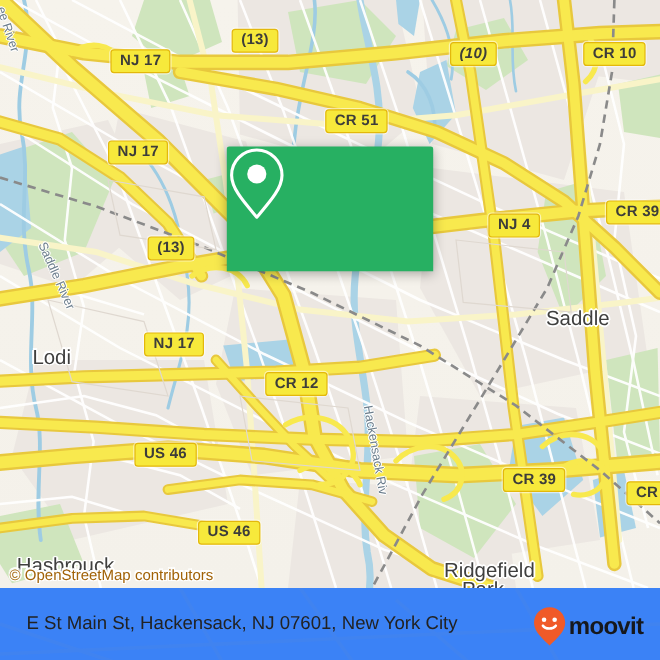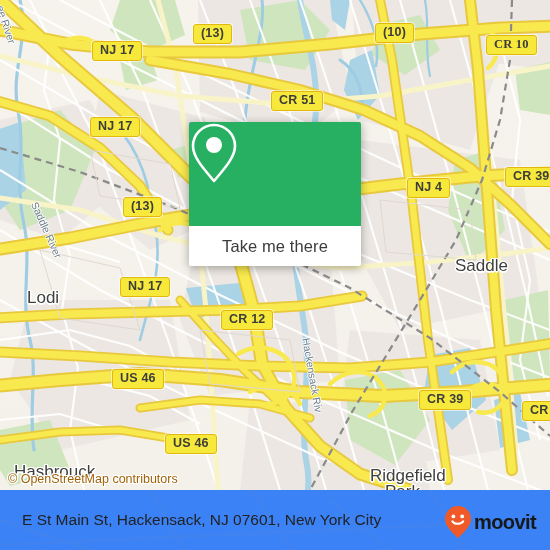--- a/index.html
+++ b/index.html
@@ -277,7 +277,7 @@
 
     <div class="shield" style="left: 92px; top: 41px;">NJ 17</div>
     <div class="shield" style="left: 193px; top: 24px;">(13)</div>
-    <div class="shield" style="left: 375px; top: 23px;">(10)</div>
+    <div class="shield" style="left: 375px; top: 35px; font-style: italic;">(10)</div>
     <div class="shield" style="left: 486px; top: 35px; font-family: Liberation Serif, serif;">CR 10</div>
     <div class="shield" style="left: 271px; top: 91px;">CR 51</div>
     <div class="shield" style="left: 90px; top: 117px;">NJ 17</div>

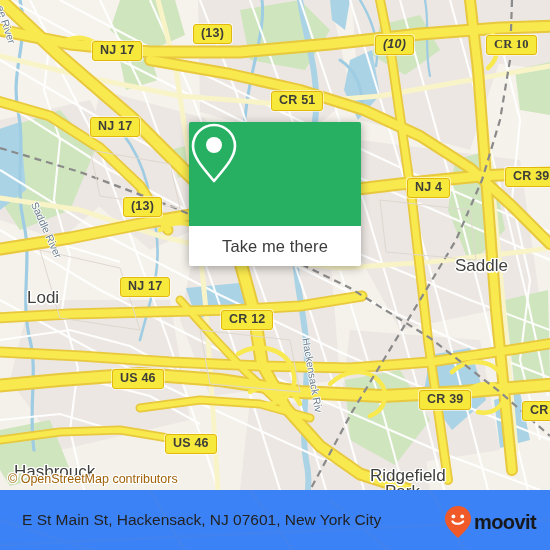--- a/index.html
+++ b/index.html
@@ -278,7 +278,7 @@
     <div class="shield" style="left: 92px; top: 41px;">NJ 17</div>
     <div class="shield" style="left: 193px; top: 24px;">(13)</div>
     <div class="shield" style="left: 375px; top: 35px; font-style: italic;">(10)</div>
-    <div class="shield" style="left: 486px; top: 35px; font-family: Liberation Serif, serif;">CR 10</div>
+    <div class="shield" style="left: 486px; top: 35px;">CR 10</div>
     <div class="shield" style="left: 271px; top: 91px;">CR 51</div>
     <div class="shield" style="left: 90px; top: 117px;">NJ 17</div>
     <div class="shield" style="left: 407px; top: 178px;">NJ 4</div>

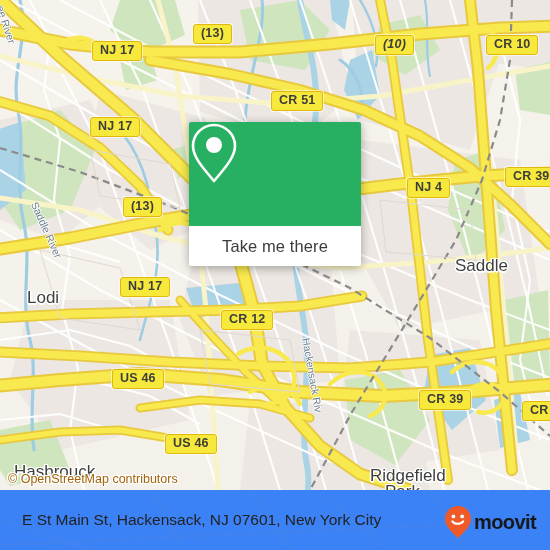--- a/index.html
+++ b/index.html
@@ -300,9 +300,6 @@
           <circle cx="25" cy="23" r="8" fill="#ffffff"></circle>
         </svg>
       </div>
-      <div id="popup-bottom">
-        <span id="popup-label">Take me there</span>
-      </div>
     </div>
     <div id="popup-tail"></div>
   </div>

